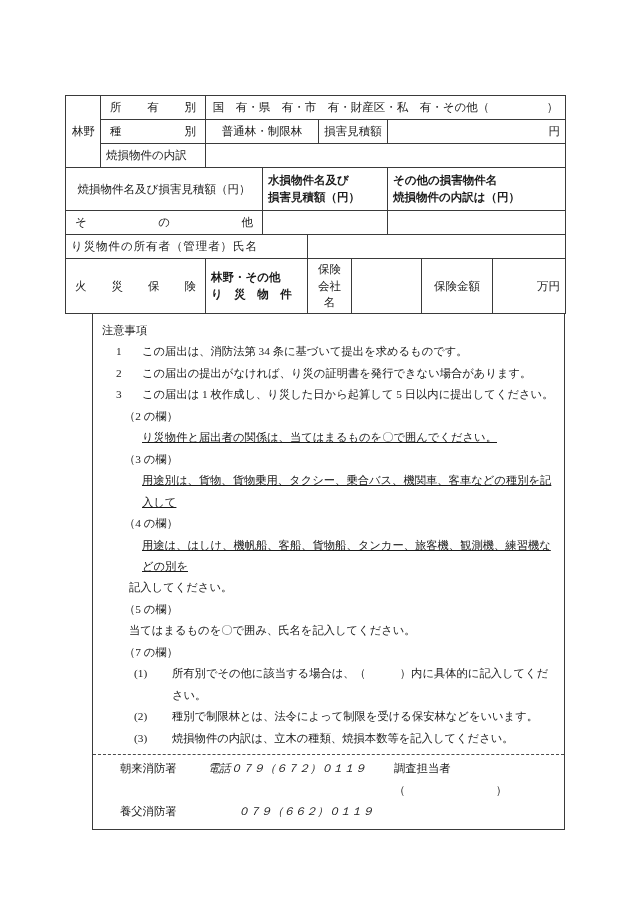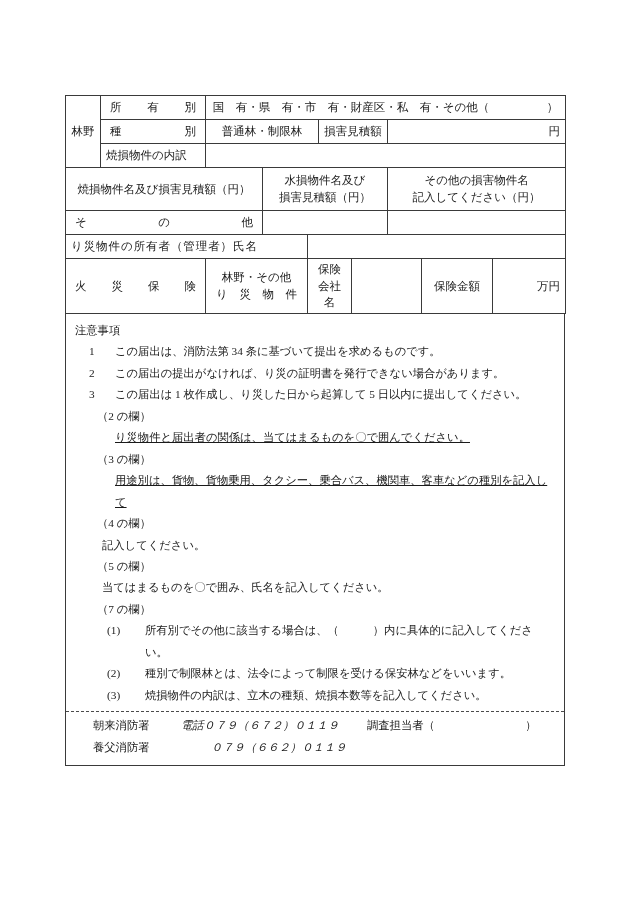--- a/index.html
+++ b/index.html
@@ -46,7 +46,7 @@
   .center { text-align: center; }
   .right  { text-align: right; }
   .vlabel {
-    text-align: center;
+    text-align: right;
     line-height: 1.35;
   }
   .two-line {

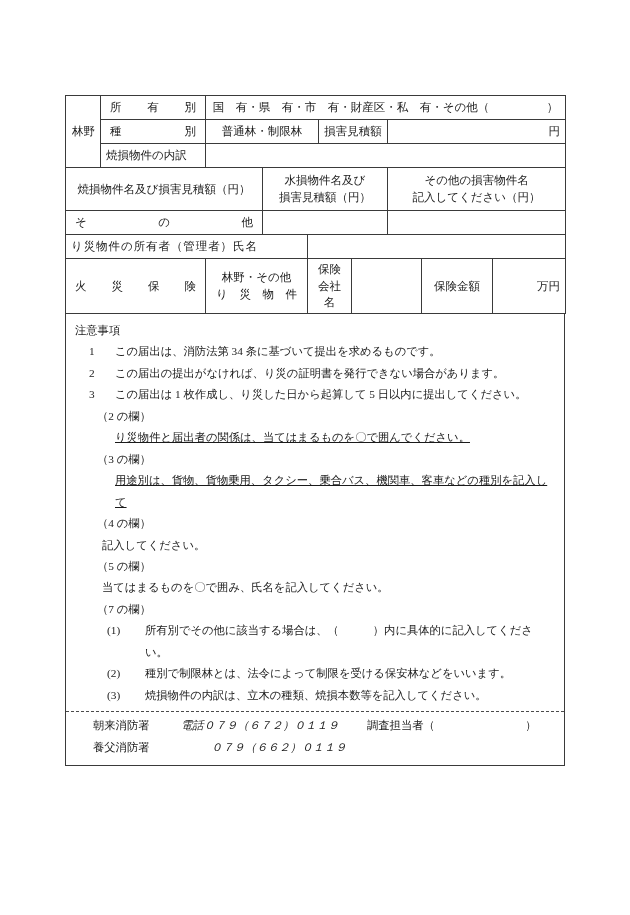--- a/index.html
+++ b/index.html
@@ -50,8 +50,9 @@
     line-height: 1.35;
   }
   .two-line {
-    text-align: center;
+    text-align: left;
     line-height: 1.65;
+    font-weight: bold;
   }
   .two-line div { white-space: nowrap; }
 

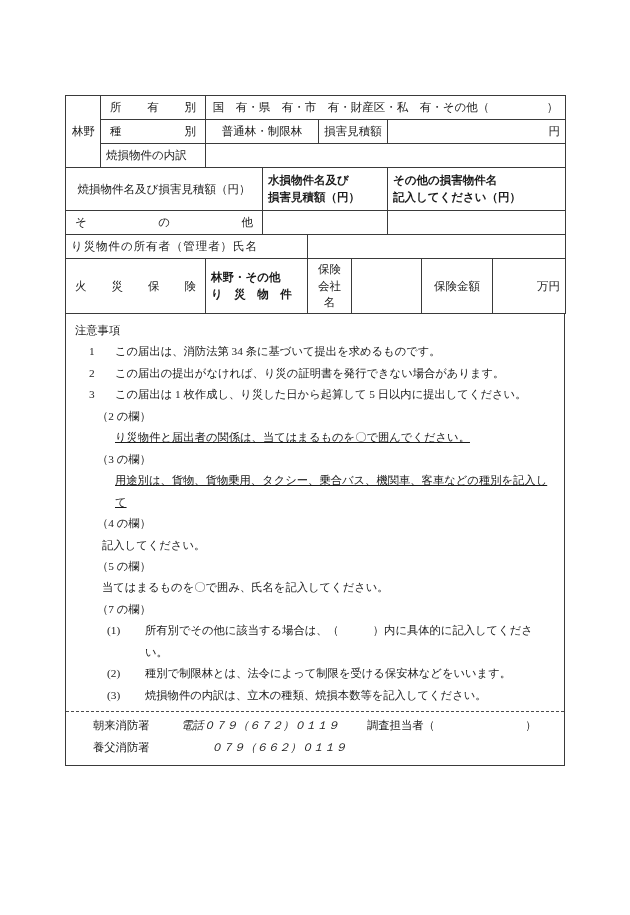--- a/index.html
+++ b/index.html
@@ -181,7 +181,7 @@
       </td>
       <td colspan="4" class="two-line" style="height:38px">
         <div>その他の損害物件名</div>
-        <div>記入してください（円）</div>
+        <div>焼損物件の内訳は（円）</div>
       </td>
     </tr>
 

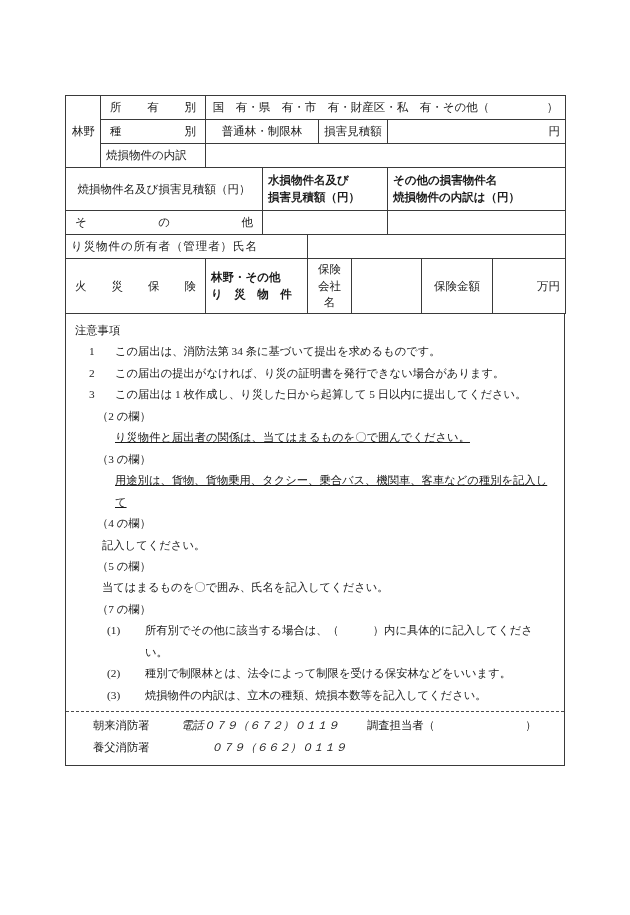--- a/index.html
+++ b/index.html
@@ -67,6 +67,7 @@
     padding: 6px 9px 7px 9px;
     font-size: 11.3px;
     line-height: 1.9;
+    margin-left: 27px;
   }
   .notes .hd { margin: 0; }
   .notes .num-item {

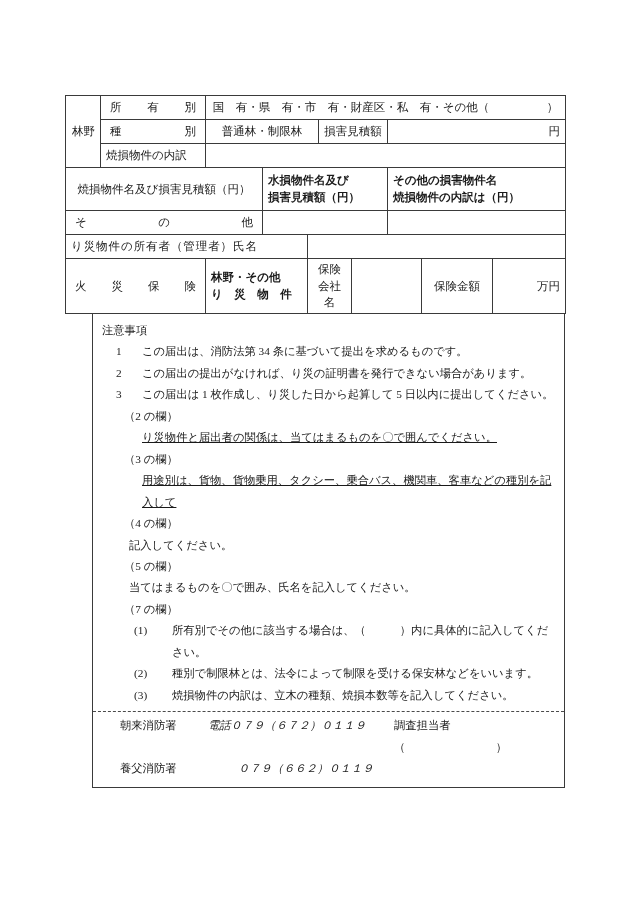--- a/index.html
+++ b/index.html
@@ -265,6 +265,7 @@
     <div class="body-ind">用途別は、貨物、貨物乗用、タクシー、乗合バス、機関車、客車などの種別を記入して</div>
 
     <div class="sec">（4 の欄）</div>
+    <div class="body-ind">用途は、はしけ、機帆船、客船、貨物船、タンカー、旅客機、観測機、練習機などの別を</div>
     <div class="body-cont">記入してください。</div>
 
     <div class="sec">（5 の欄）</div>

